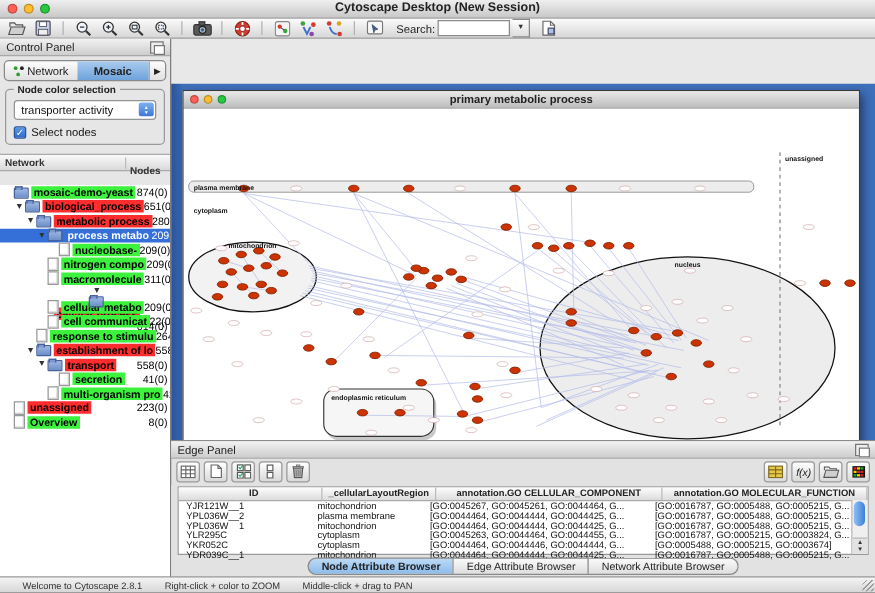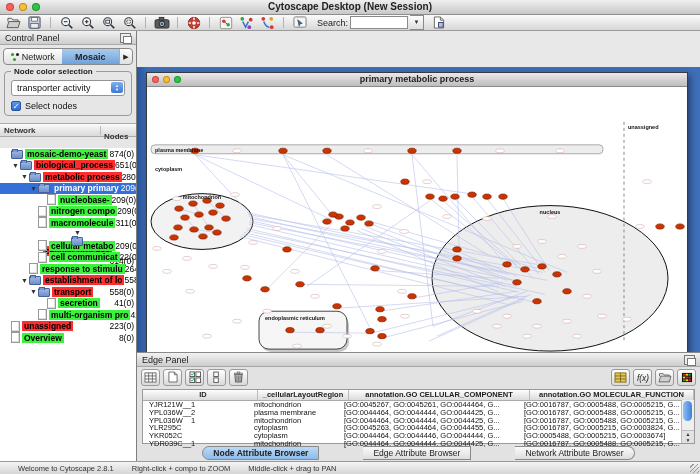--- a/index.html
+++ b/index.html
@@ -296,7 +296,7 @@
         <div class="tree-row selected" style="padding-left: 29px;">
           <span class="arrow">▼</span>
           <span class="icon-folder"></span>
-          <span class="lbl">primary primary</span>
+          <span class="lbl">process metabo</span>
           <span class="cnt">209(...</span>
         </div>
         <div class="tree-row hl-green" style="padding-left: 38px;">

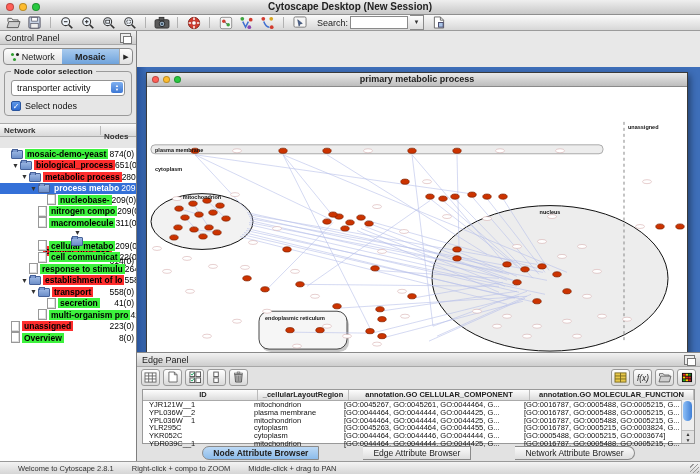--- a/index.html
+++ b/index.html
@@ -99,7 +99,7 @@
   .dp-thumb{position:absolute;top:1px;left:1px;width:9px;height:20px;border-radius:5px;
     background:linear-gradient(90deg,#8fc0f7,#3f7fd6);}
   .dp-arrows{position:absolute;bottom:0;left:0;right:0;font-size:5px;text-align:center;color:#333;line-height:6px;background:#e2e2e2;border-top:1px solid #bbb;}
-  .dp-tabs{position:absolute;bottom:2px;left:0;right:0;display:flex;justify-content:center;gap:44px;}
+  .dp-tabs{position:absolute;bottom:2px;left:0;right:0;display:flex;justify-content:center;}
   .dp-tab{font-size:8.5px;color:#222;padding:1px 10px;border:1px solid #8a8a8a;border-left:none;
     background:linear-gradient(#fafafa,#dedede);}
   .dp-tab:first-child{border-left:1px solid #8a8a8a;border-radius:7px 0 0 7px;}

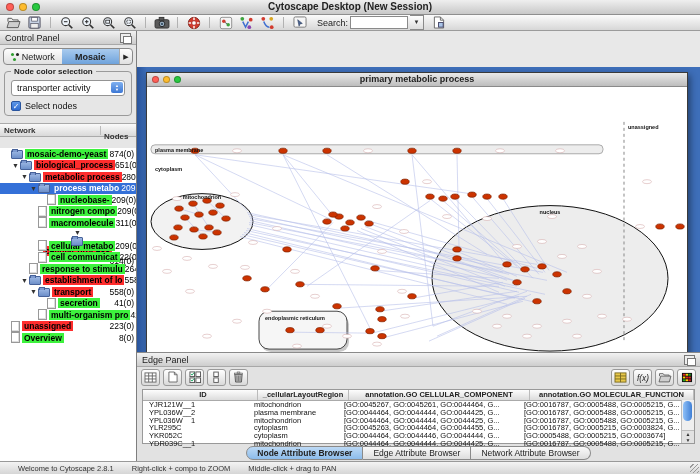--- a/index.html
+++ b/index.html
@@ -764,7 +764,7 @@
   <div class="statusbar" id="statusbar">
     <div class="sb-grip"></div>
   <span>Welcome to Cytoscape 2.8.1</span>
-      <span>Right-click + compo to ZOOM</span>
+      <span>Right-click + color to ZOOM</span>
       <span>Middle-click + drag to PAN</span>
     </div>
 </div>

